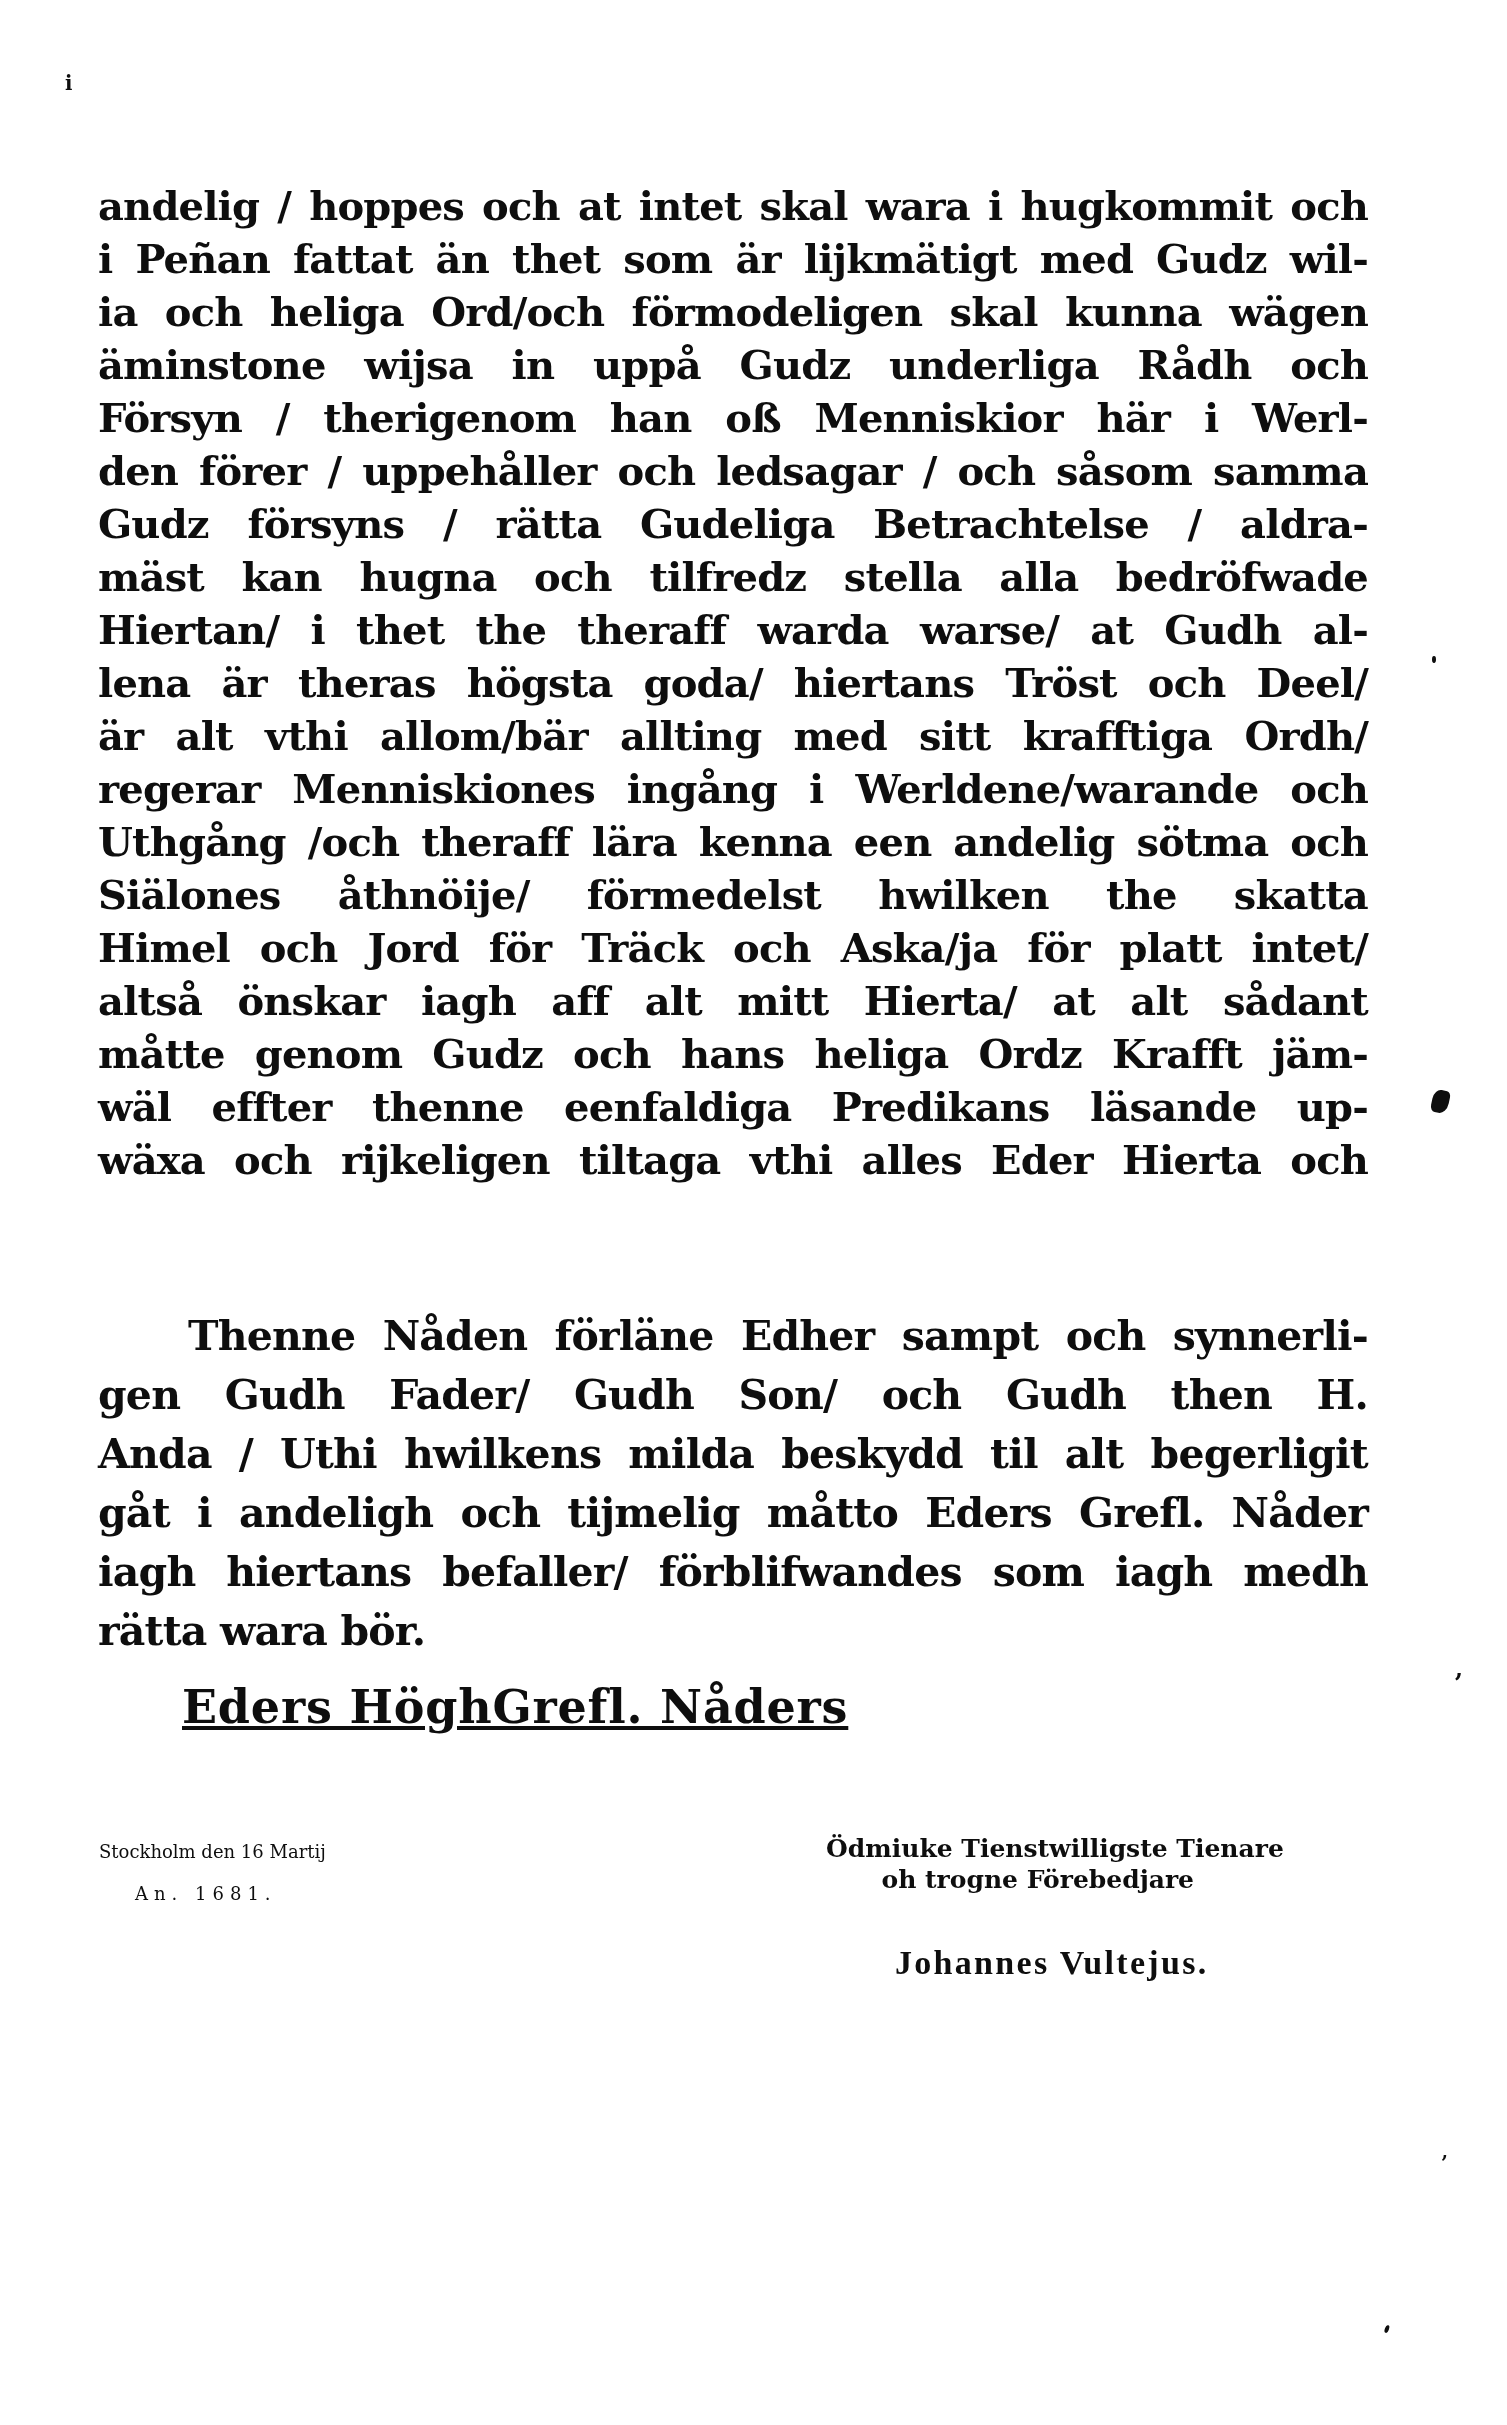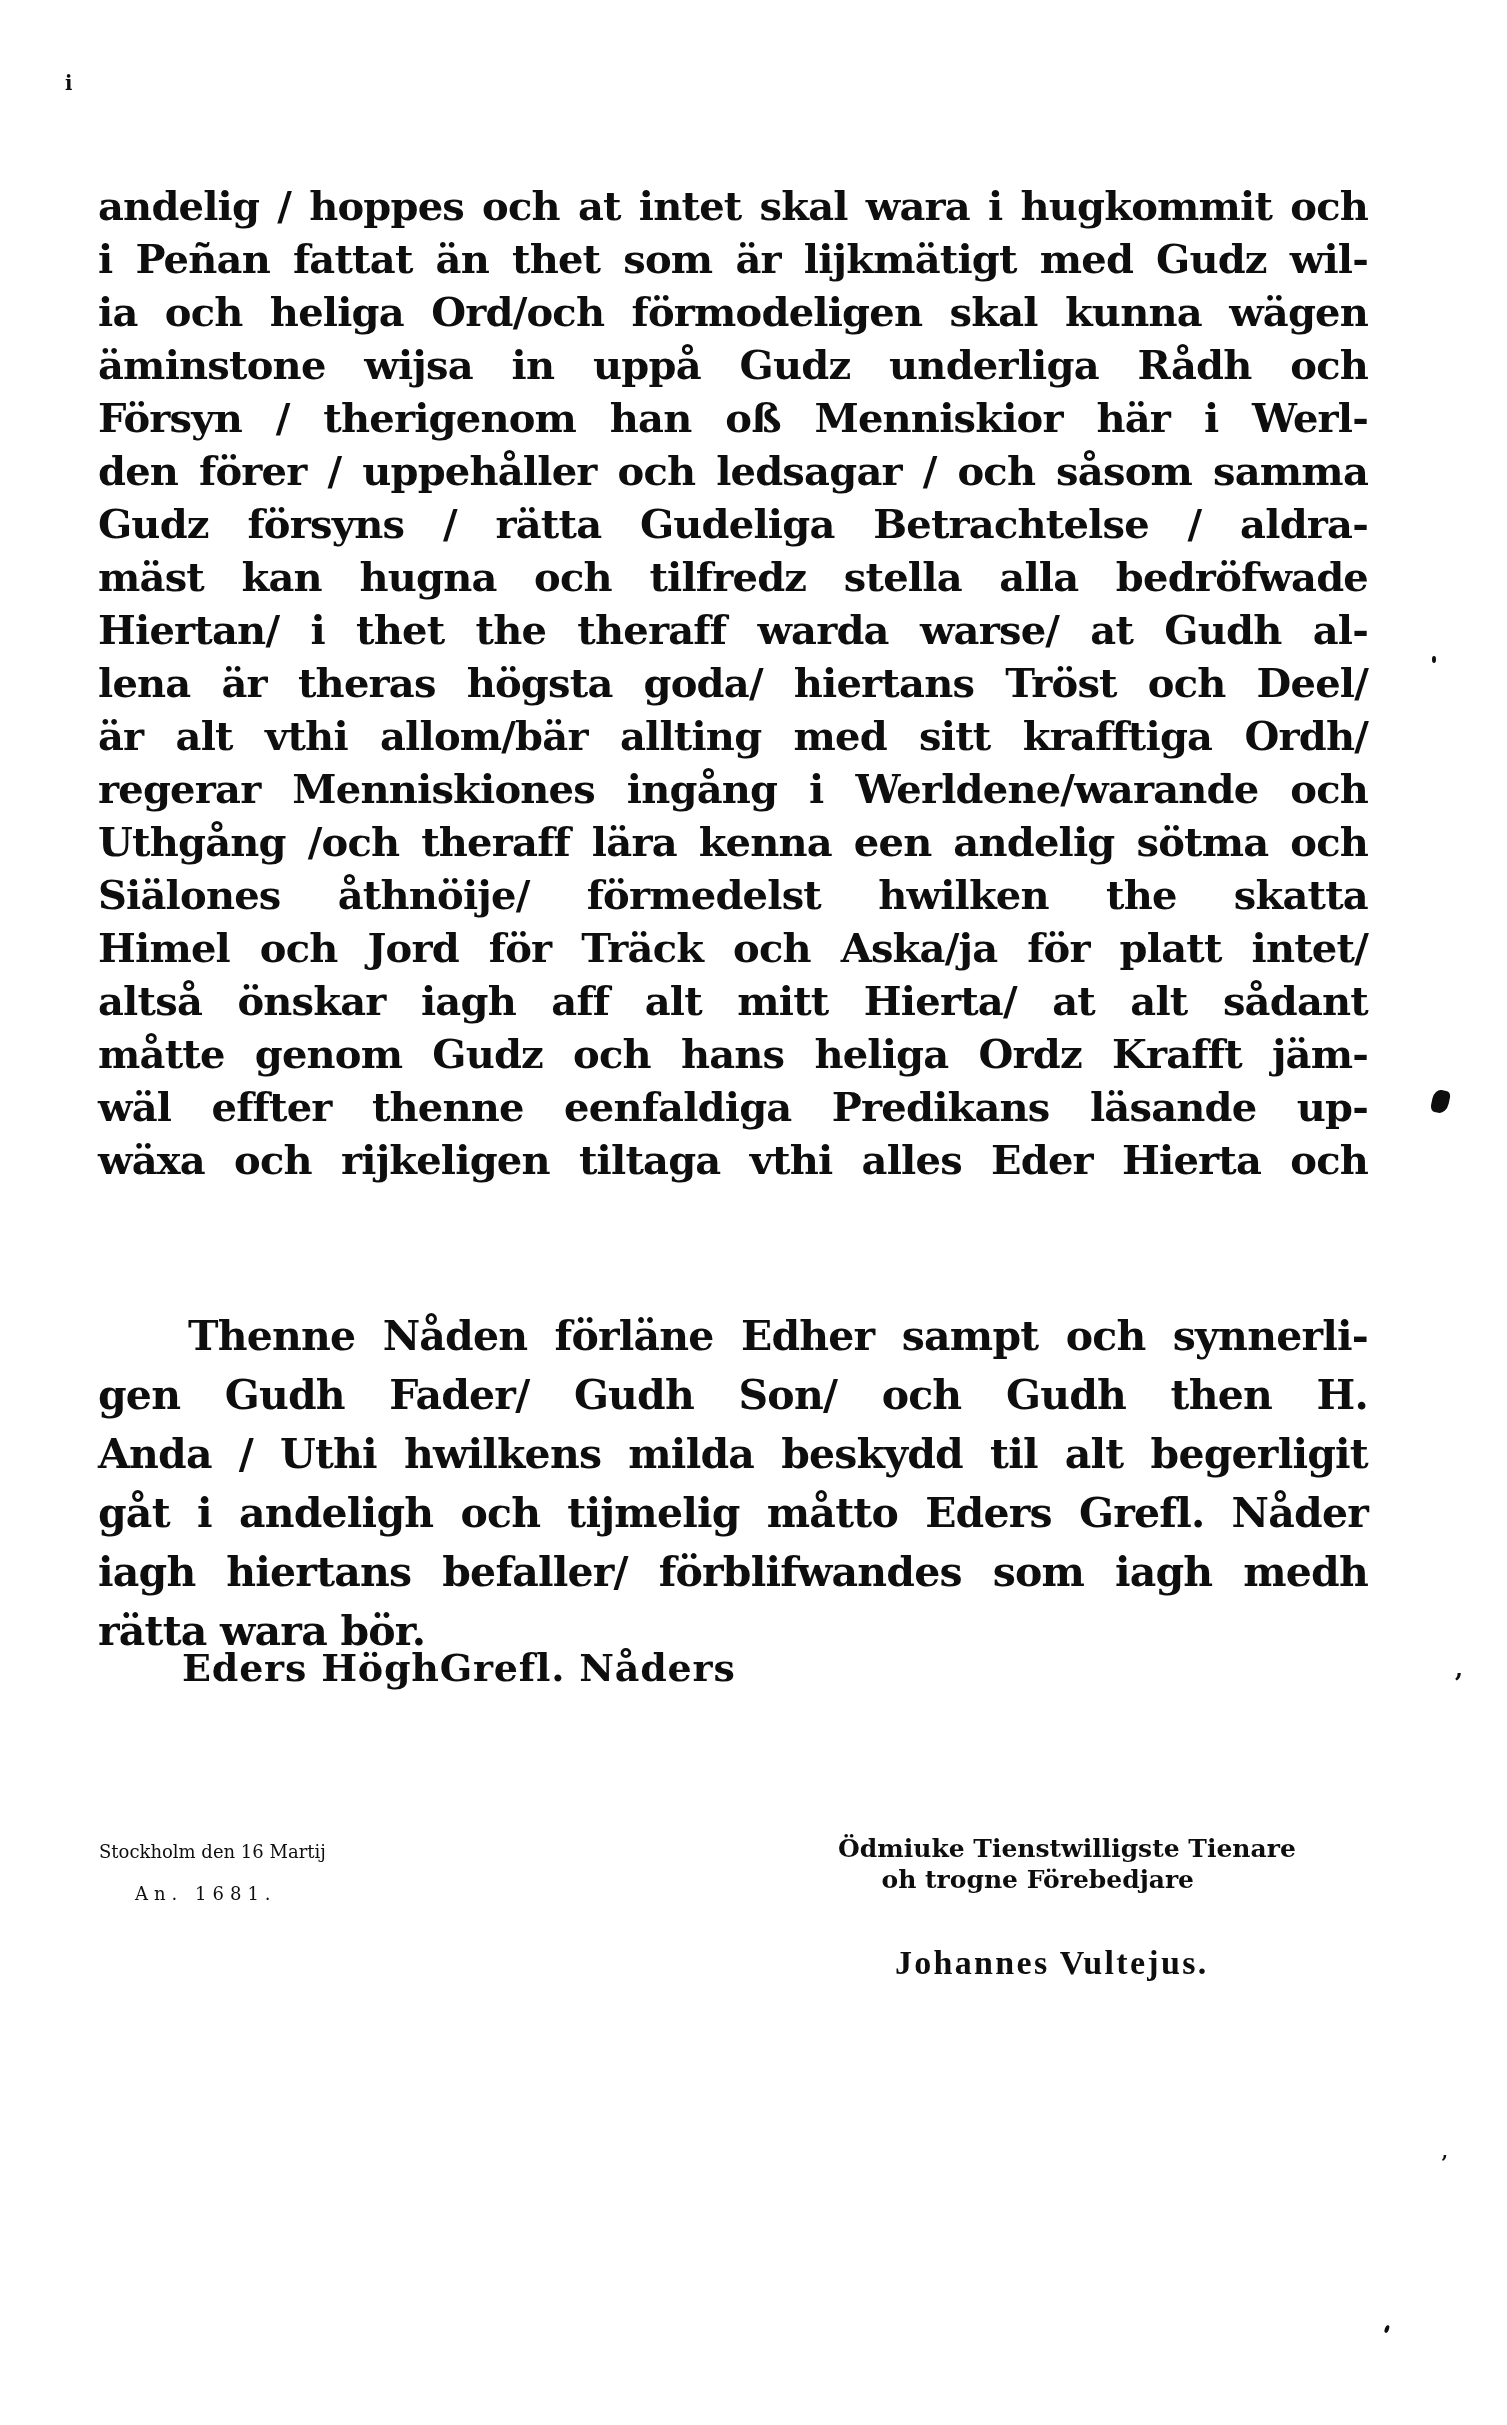--- a/index.html
+++ b/index.html
@@ -26,8 +26,8 @@
   .j{text-align:justify;text-align-last:justify;white-space:normal;}
   .indent{padding-left:90px;box-sizing:border-box;}
   .valediction{
-    position:absolute;left:182px;top:1645px;
-    font-size:38px;font-weight:bold;letter-spacing:0.8px;
+    position:absolute;left:182px;top:1680px;
+    font-size:46px;font-weight:bold;letter-spacing:0.8px;text-decoration:underline;
   }
   .dateline{
     position:absolute;left:99px;top:1837px;

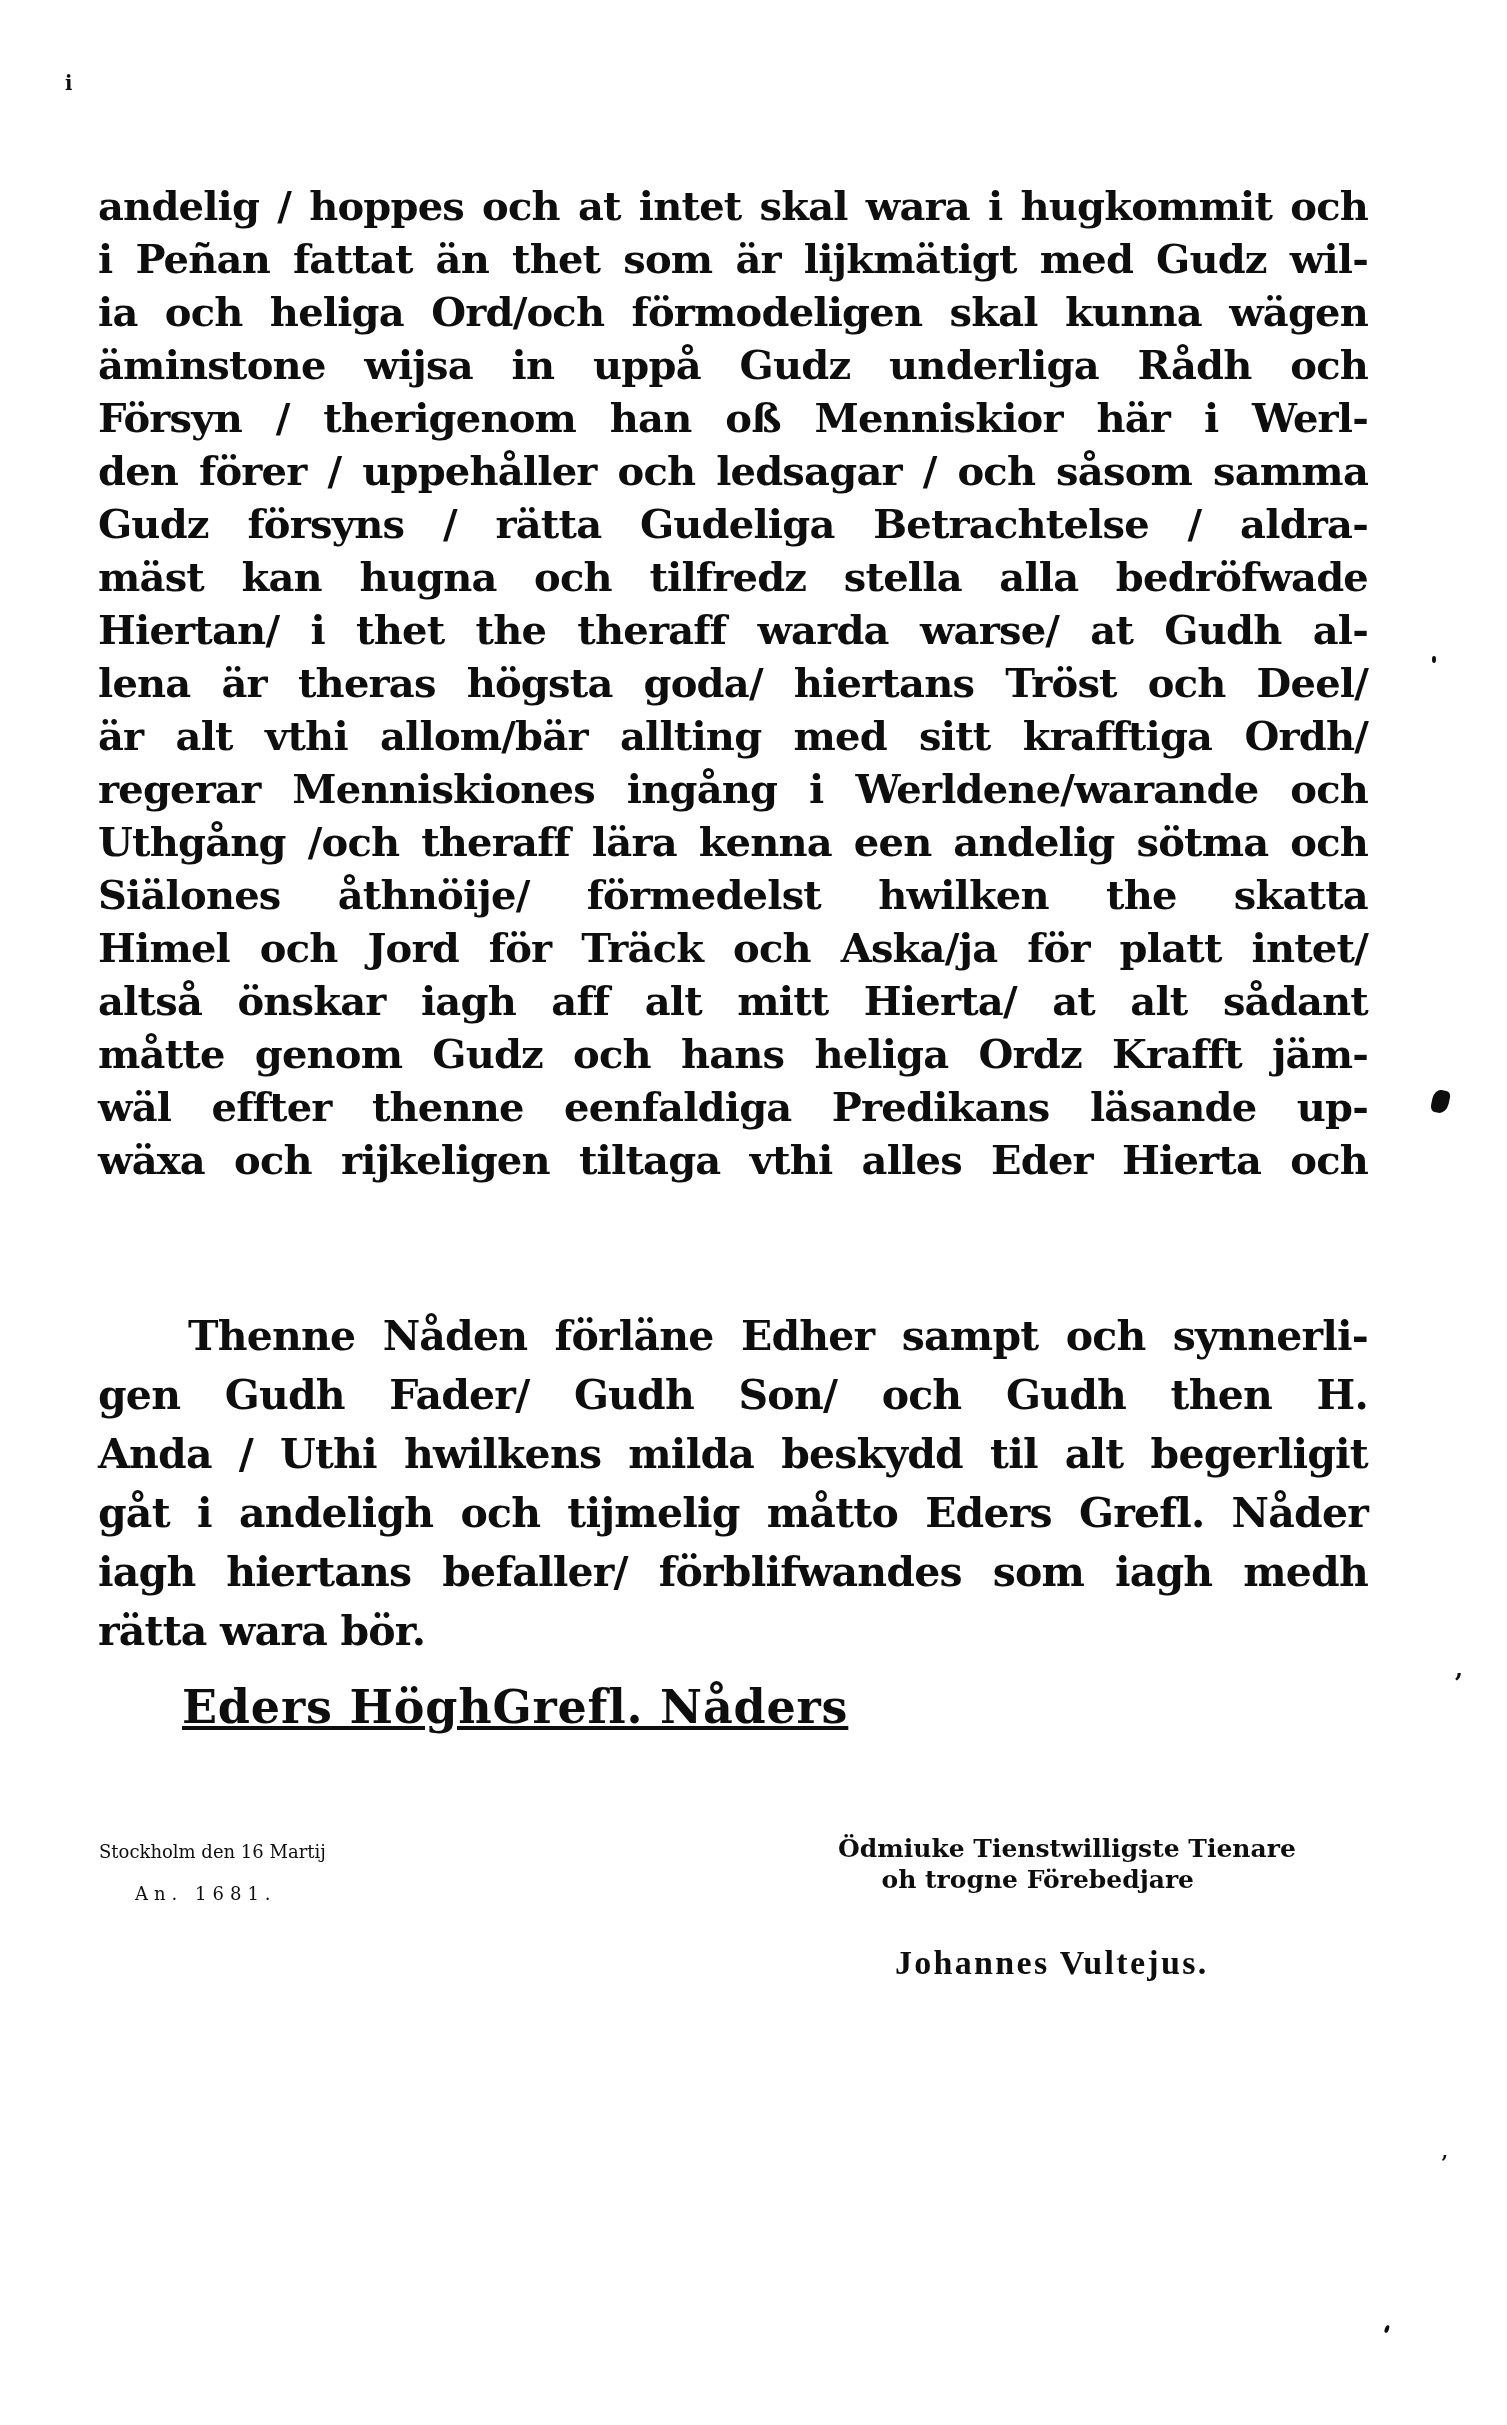--- a/index.html
+++ b/index.html
@@ -38,7 +38,7 @@
     position:absolute;left:826px;top:1835px;width:368px;
     font-size:25px;font-weight:bold;line-height:28.5px;
   }
-  .closing .c1{white-space:nowrap;margin-left:12px;}
+  .closing .c1{white-space:nowrap;}
   .closing .c2{text-align:right;margin-top:2px;}
   .signature{
     position:absolute;left:895px;top:1944px;

